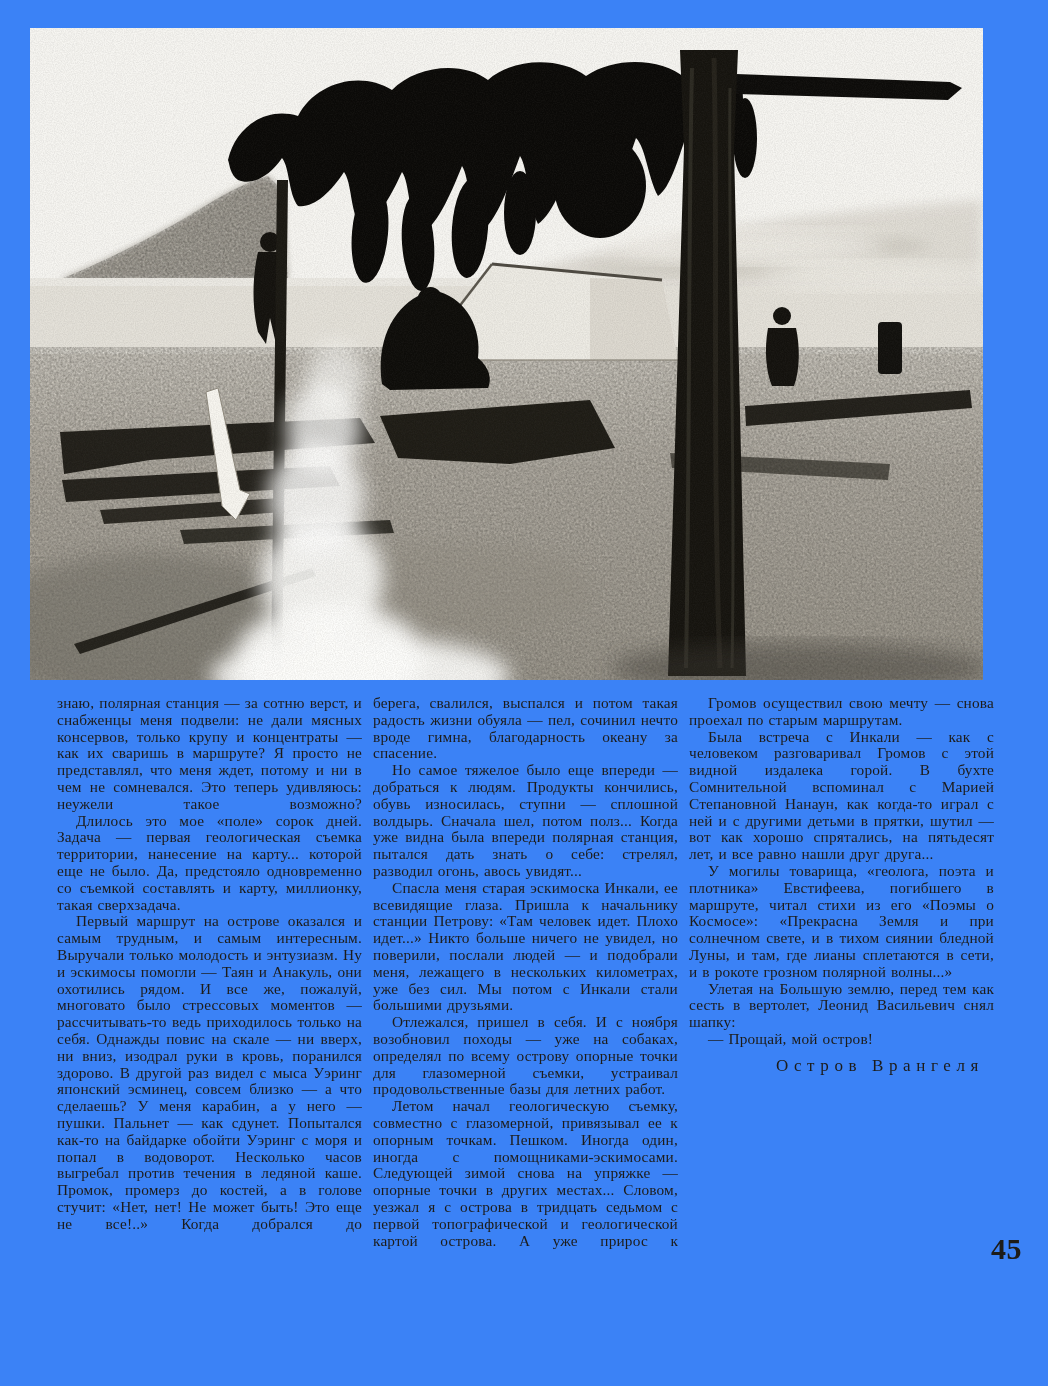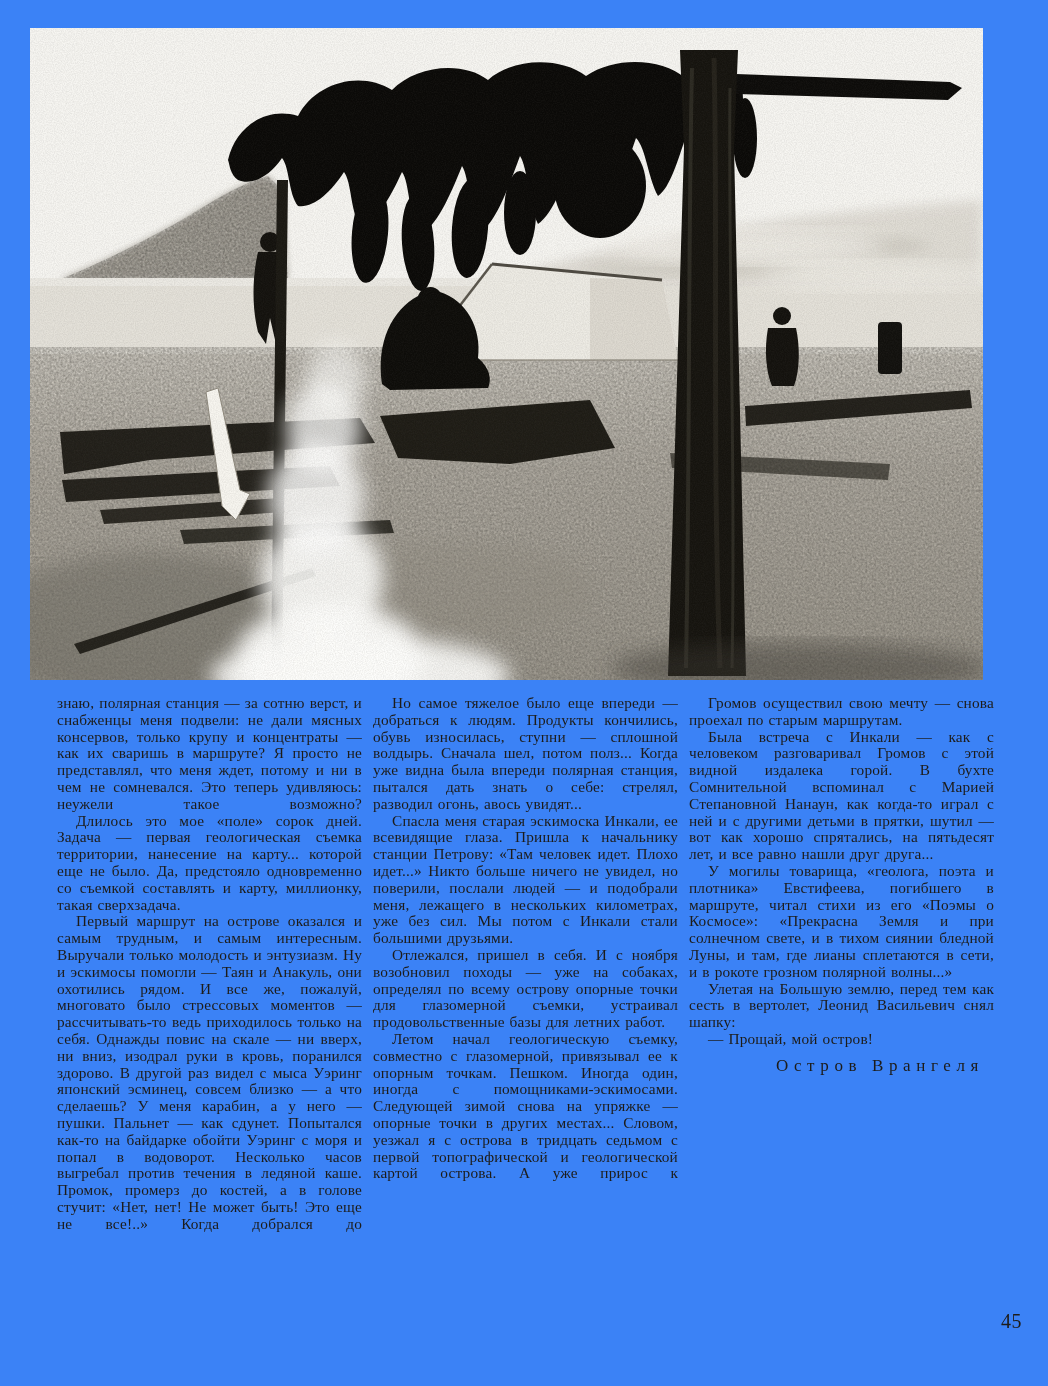--- a/index.html
+++ b/index.html
@@ -152,6 +152,7 @@
     </div>
 
     <div class="col">
+      <p>берега, свалился, выспался и потом такая радость жизни обуяла — пел, сочинил нечто вроде гимна, благодарность океану за спасение.</p>
       <p class="indent">Но самое тяжелое было еще впереди — добраться к людям. Продукты кончились, обувь износилась, ступни — сплошной волдырь. Сначала шел, потом полз... Когда уже видна была впереди полярная станция, пытался дать знать о себе: стрелял, разводил огонь, авось увидят...</p>
       <p class="indent">Спасла меня старая эскимоска Инкали, ее всевидящие глаза. Пришла к начальнику станции Петрову: «Там человек идет. Плохо идет...» Никто больше ничего не увидел, но поверили, послали людей — и подобрали меня, лежащего в нескольких километрах, уже без сил. Мы потом с Инкали стали большими друзьями.</p>
       <p class="indent">Отлежался, пришел в себя. И с ноября возобновил походы — уже на собаках, определял по всему острову опорные точки для глазомерной съемки, устраивал продовольственные базы для летних работ.</p>

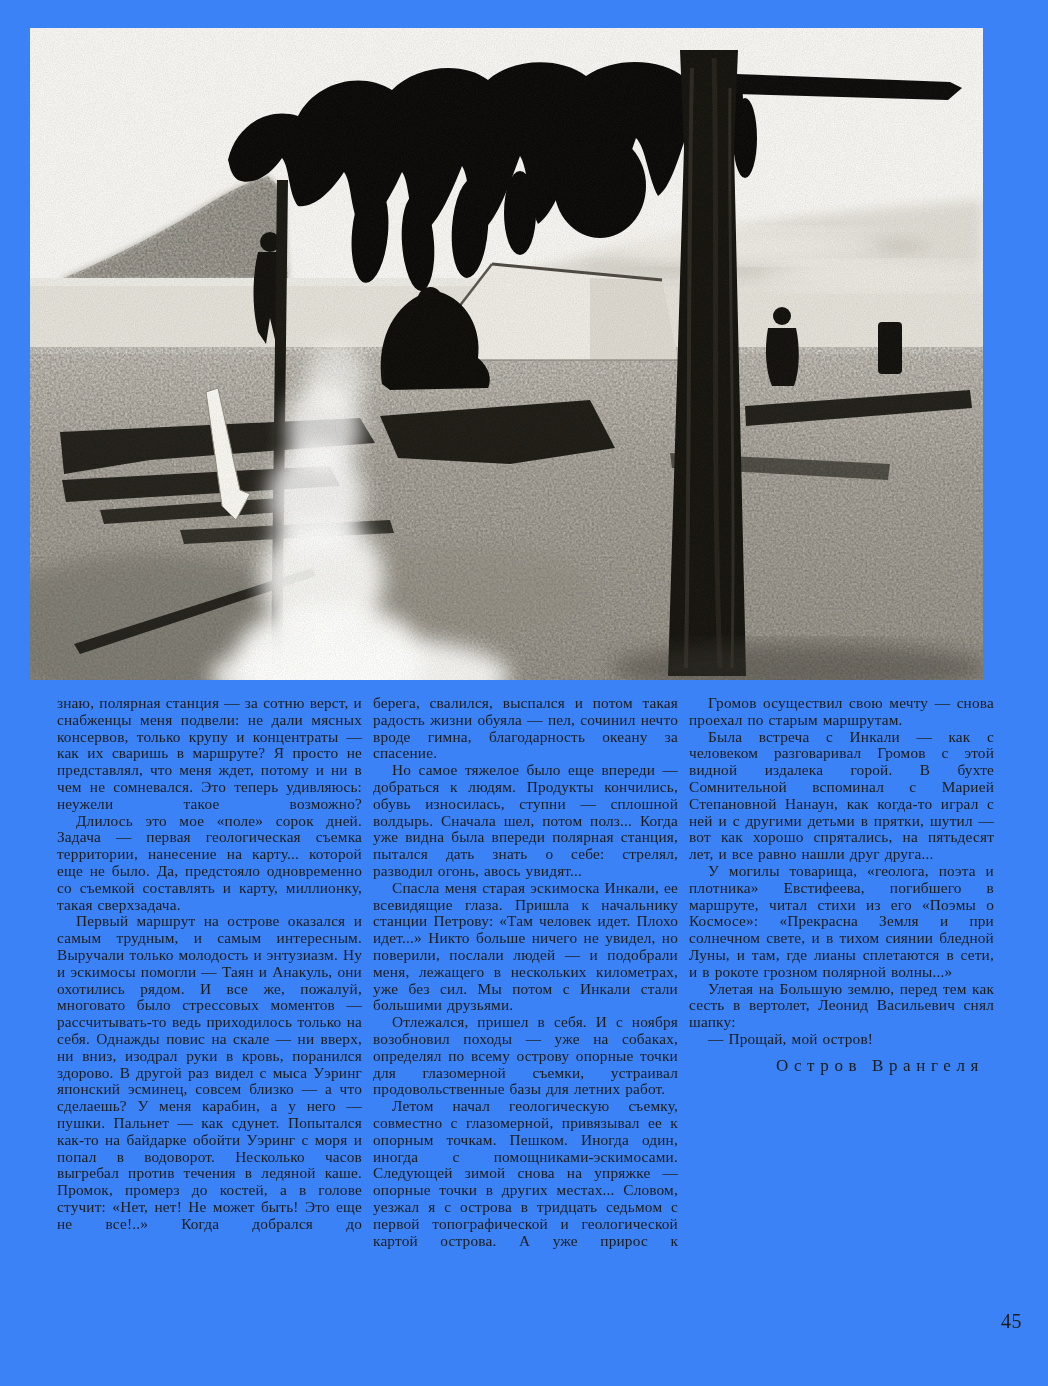--- a/index.html
+++ b/index.html
@@ -23,8 +23,8 @@
     font-size:17px;letter-spacing:0.33em;white-space:nowrap;
   }
   .pagenum{
-    position:absolute;top:1310px;right:63px;
-    font-size:20px;font-weight:normal;letter-spacing:0.5px;
+    position:absolute;top:1232px;right:63px;
+    font-size:30px;font-weight:bold;letter-spacing:0.5px;
   }
 </style>
 </head>

